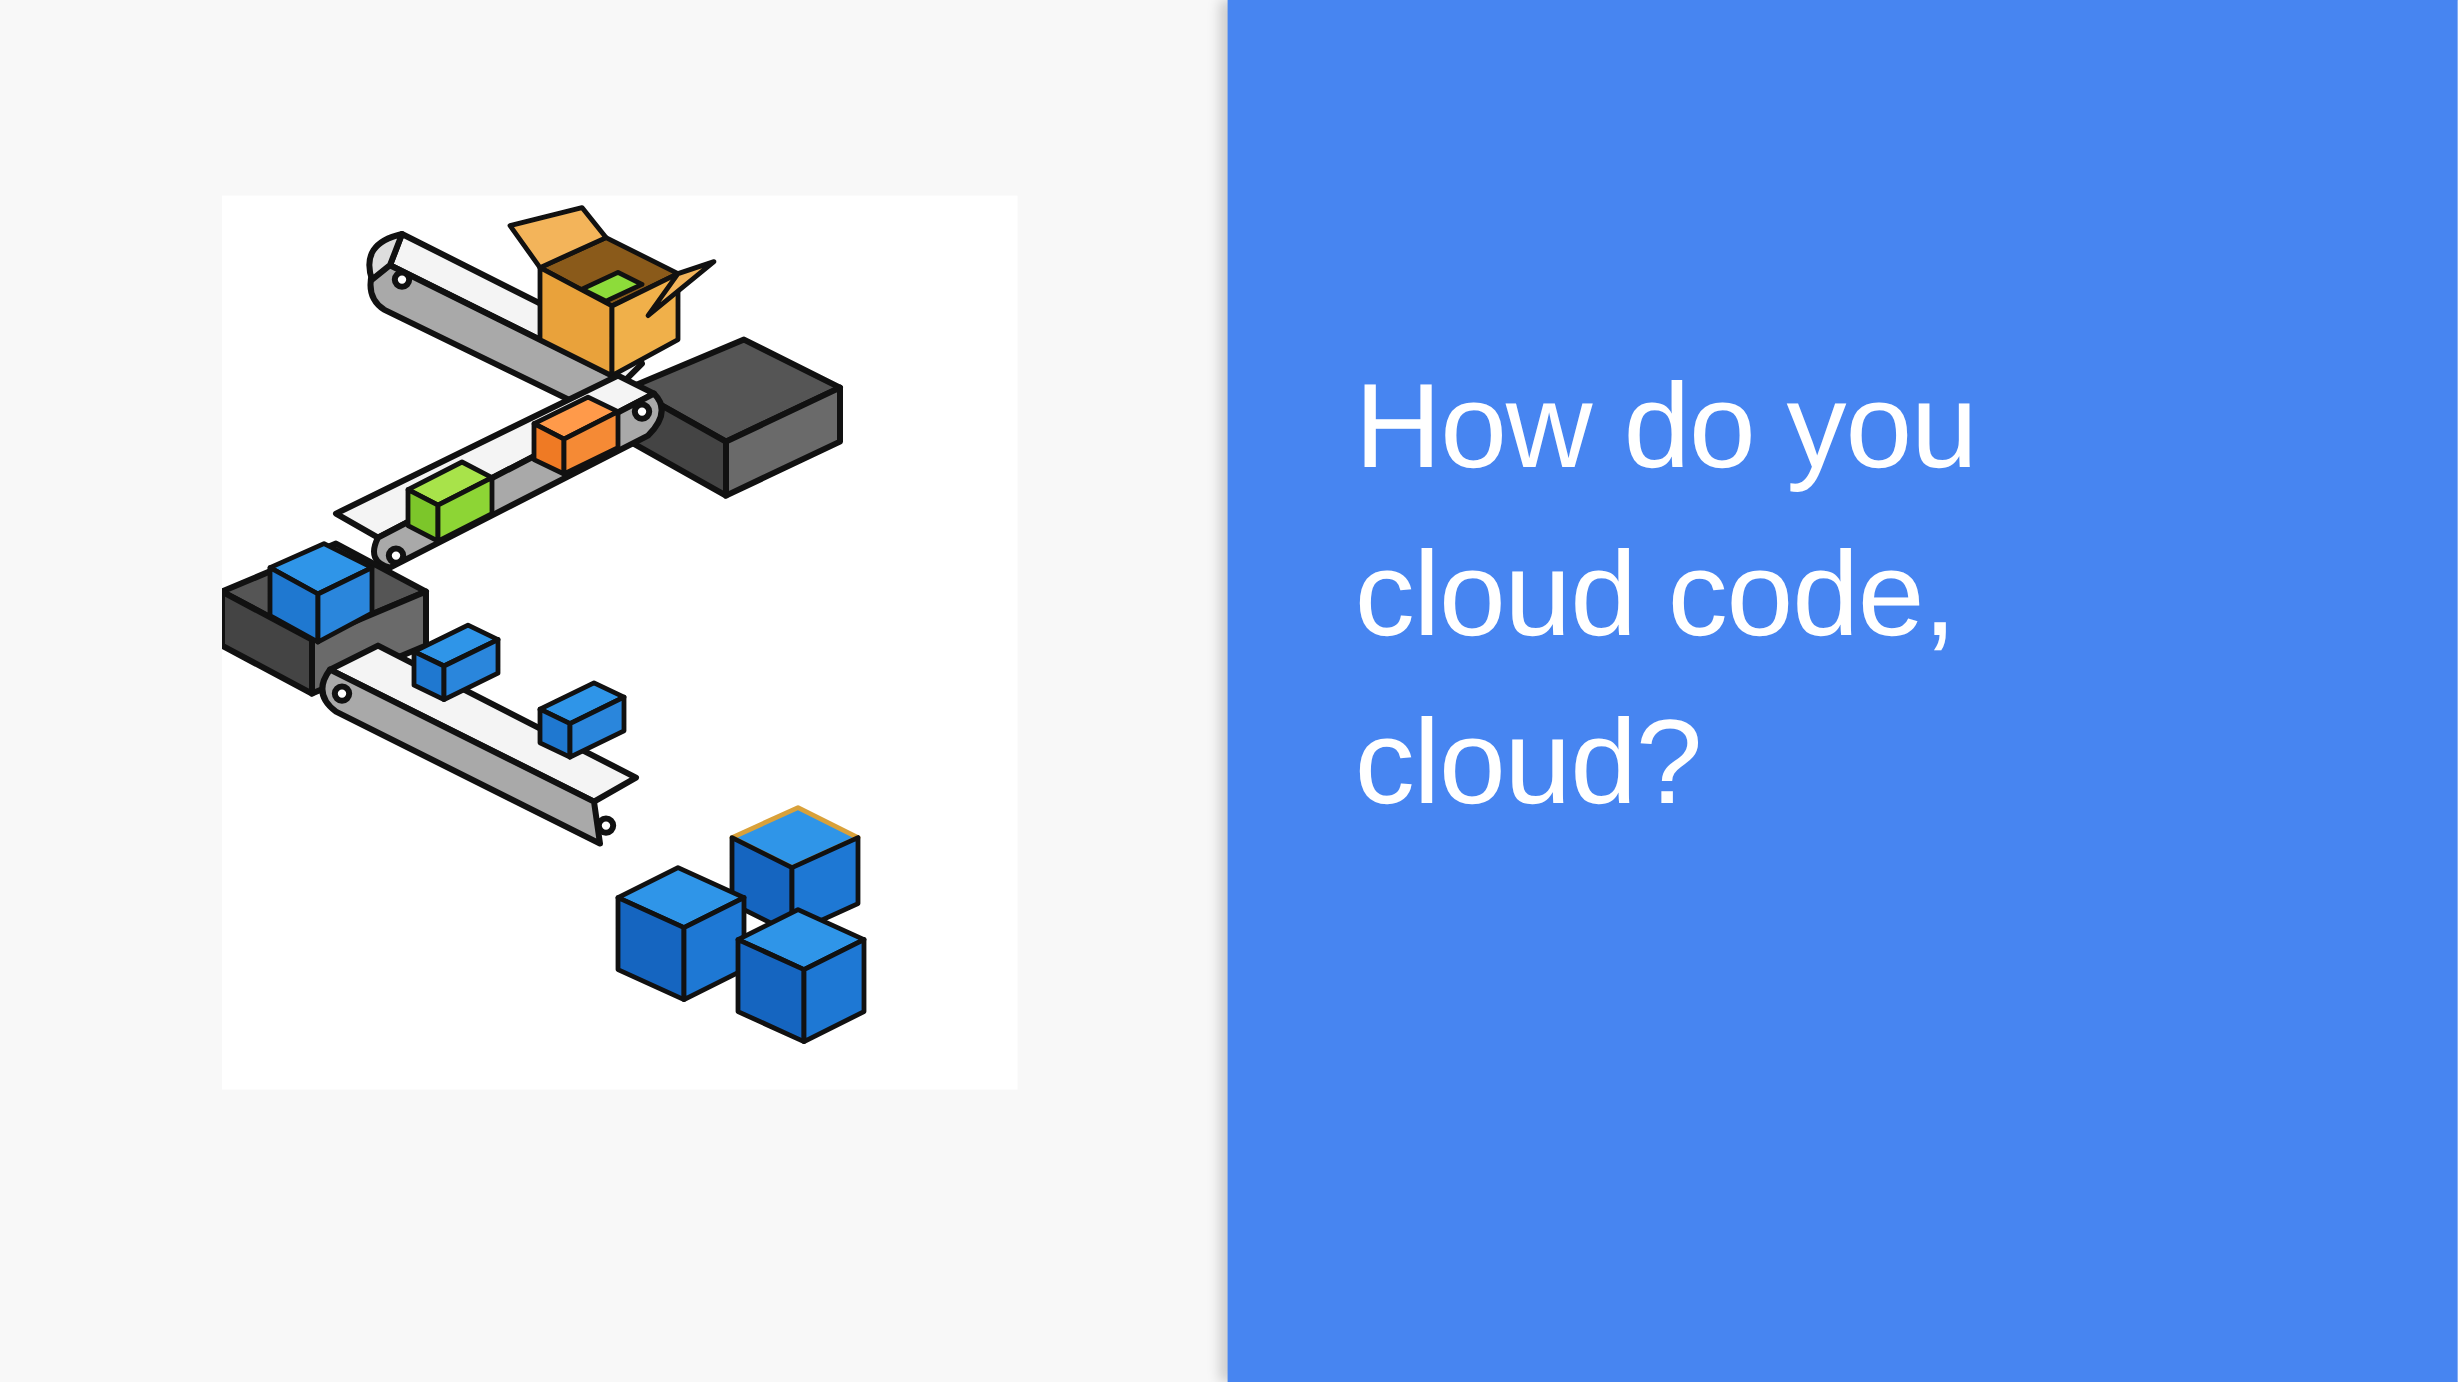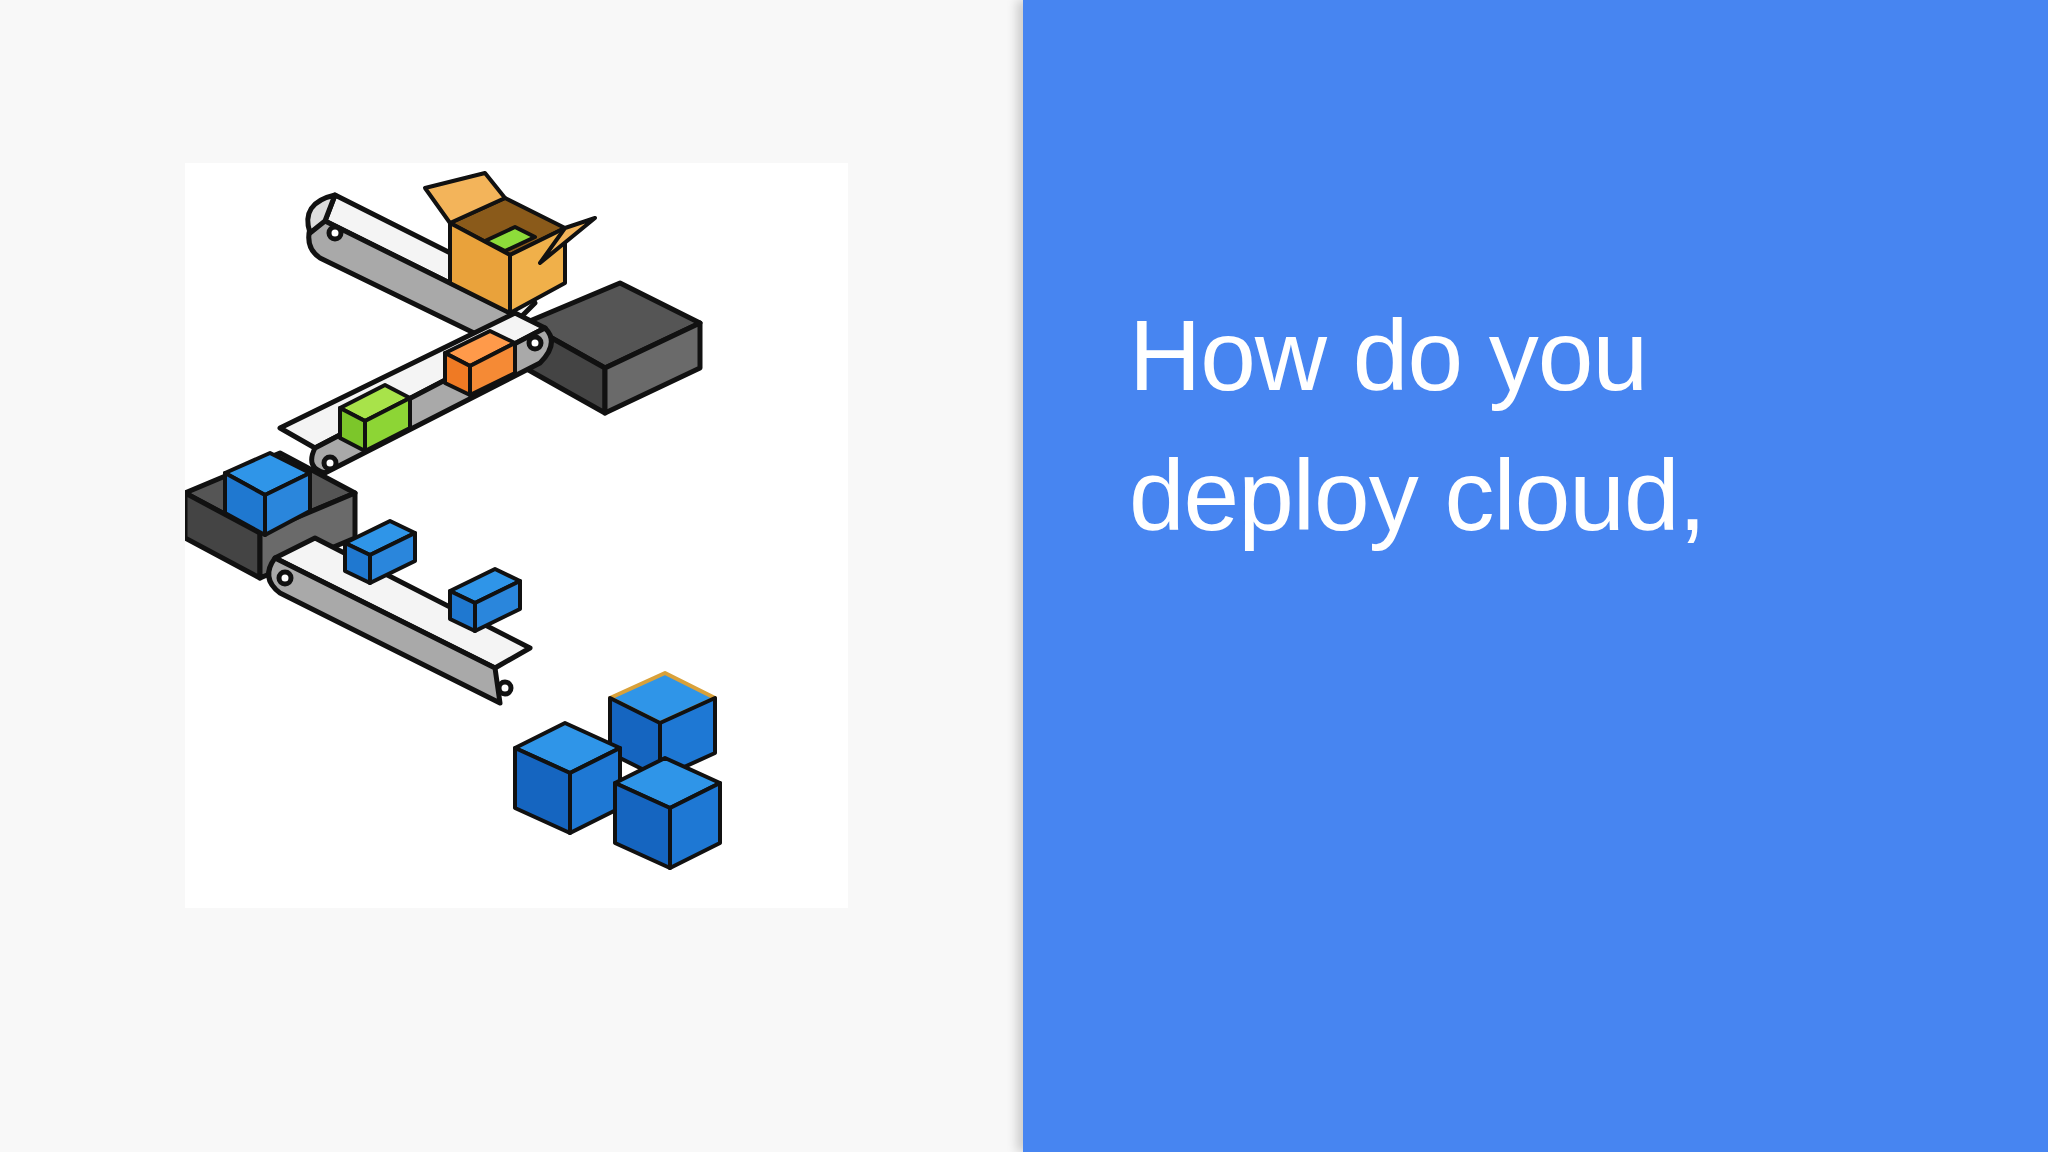--- a/index.html
+++ b/index.html
@@ -152,7 +152,7 @@
   <div class="right-panel">
     <h1 class="title">
       <span>How do you</span>
-      <span>deploy cloud,</span>
+      <span>cloud code,</span>
     </h1>
   </div>
 </div>

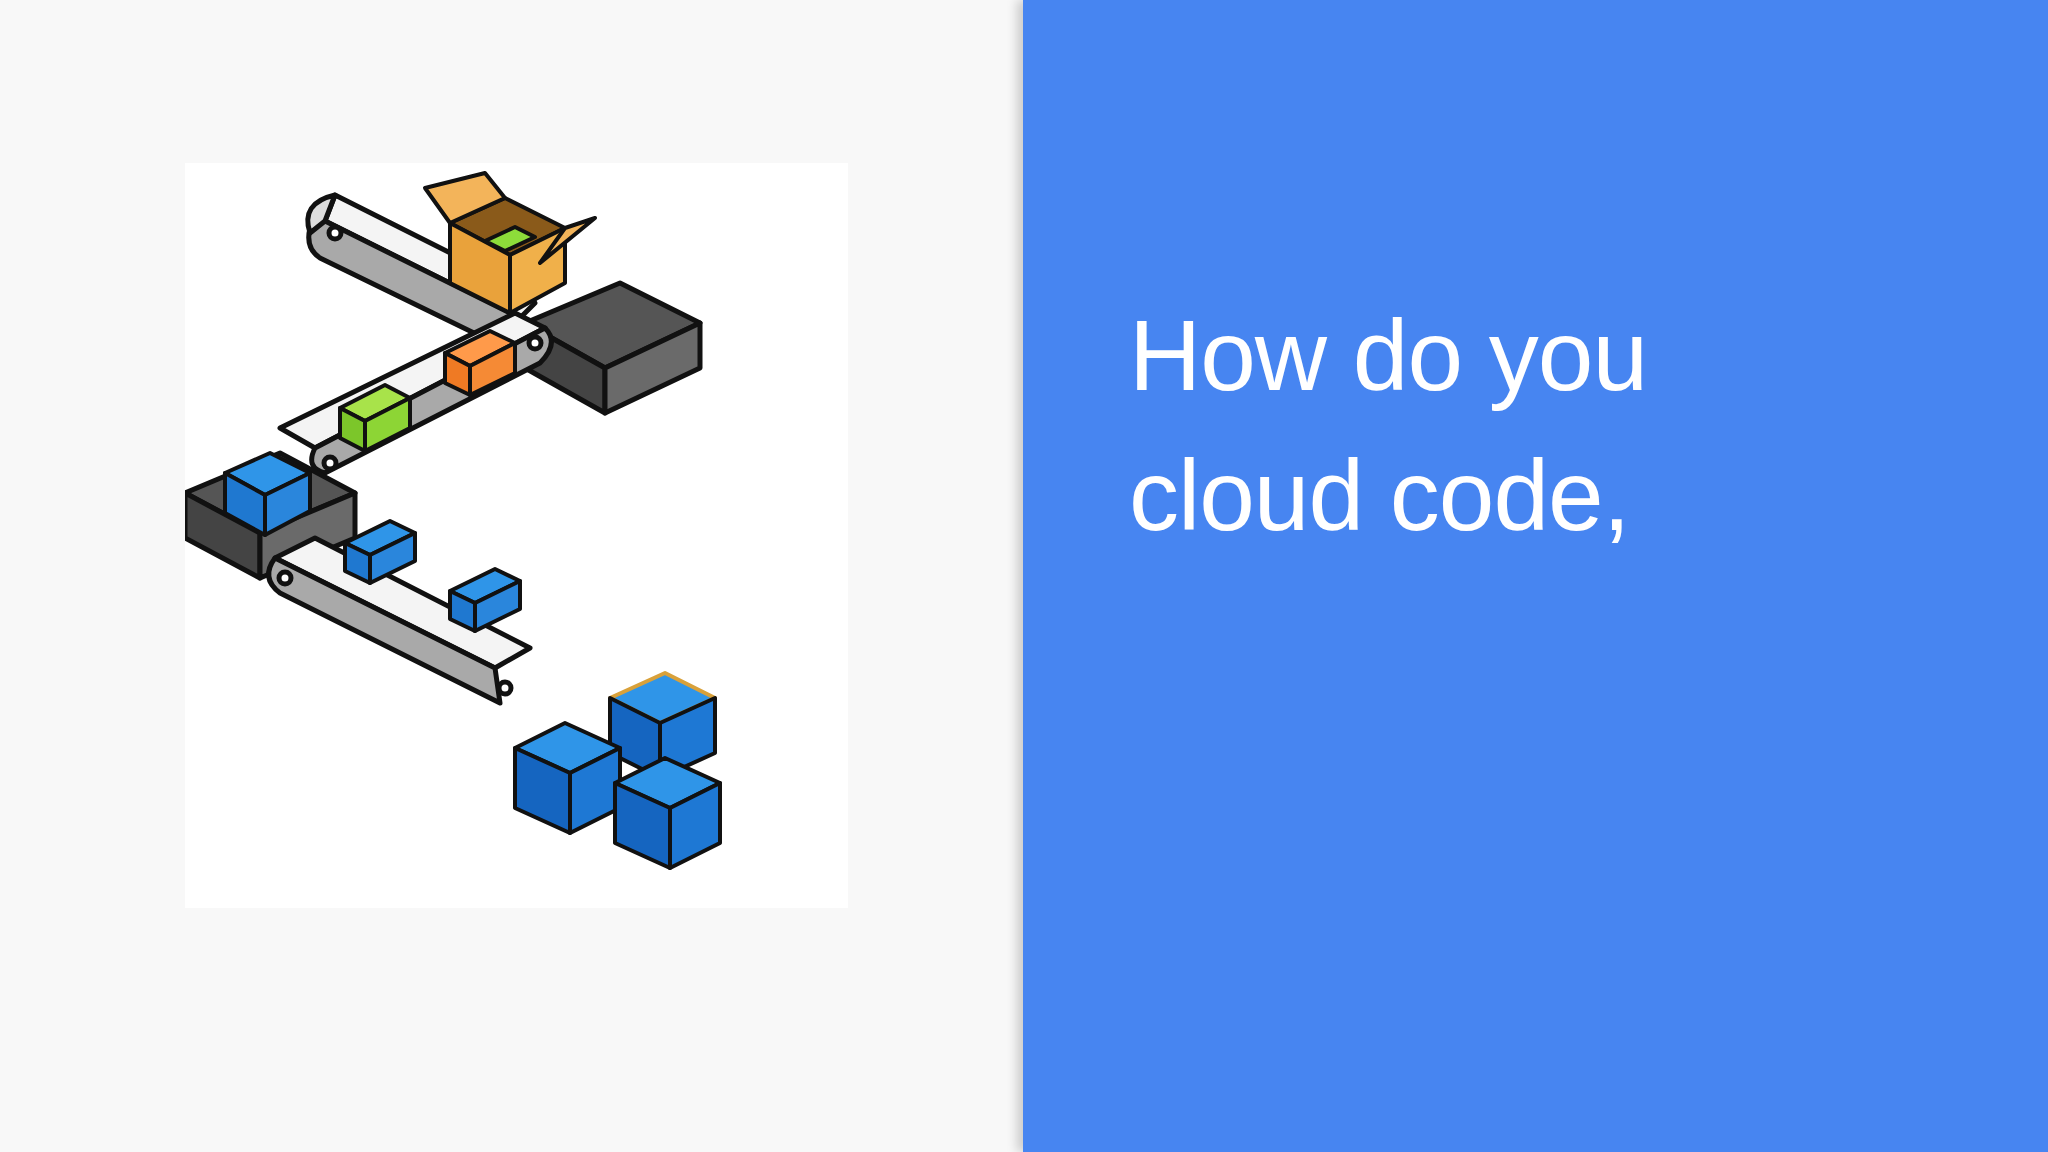--- a/index.html
+++ b/index.html
@@ -153,6 +153,7 @@
     <h1 class="title">
       <span>How do you</span>
       <span>cloud code,</span>
+      <span>cloud?</span>
     </h1>
   </div>
 </div>

